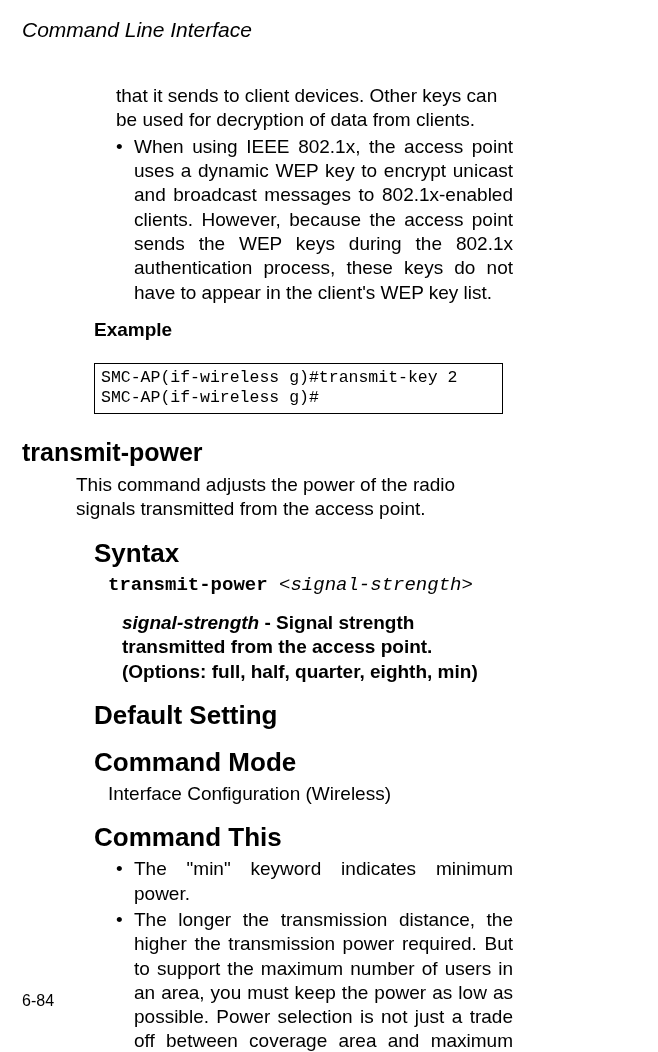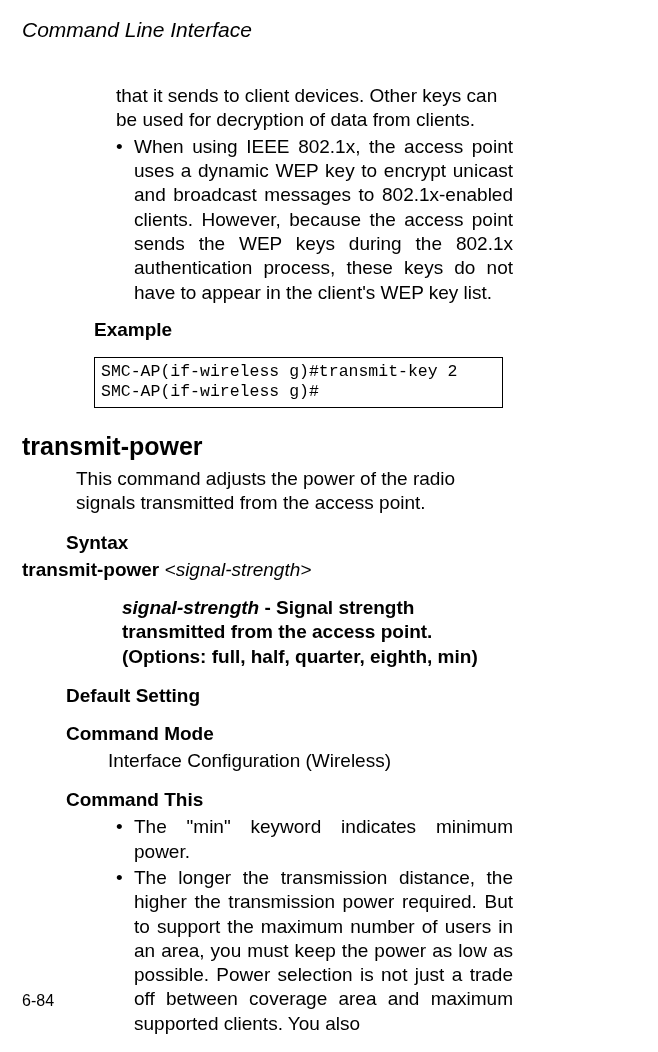--- a/index.html
+++ b/index.html
@@ -50,7 +50,7 @@
     font-size: 19px;
     margin-left: 72px;
     margin-top: 14px;
-    margin-bottom: 16px;
+    margin-bottom: 22px;
   }
   .code-box {
     margin-left: 72px;

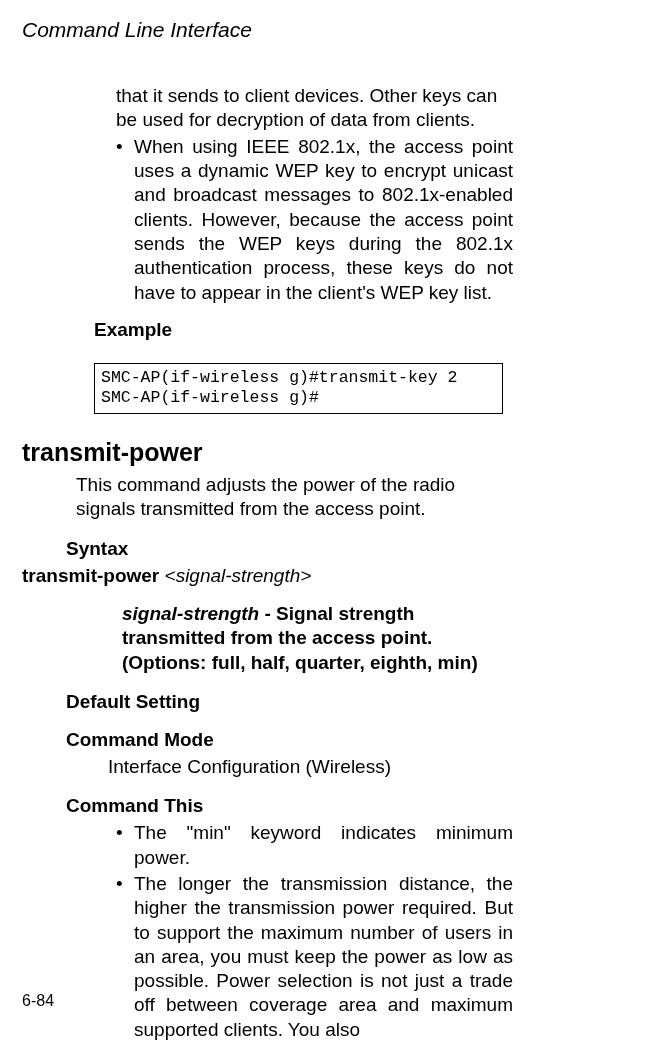--- a/index.html
+++ b/index.html
@@ -108,8 +108,8 @@
   }
   .sub-section-label {
     font-weight: bold;
-    font-size: 19px;
-    margin-left: 44px;
+    font-size: 26px;
+    margin-left: 72px;
     margin-top: 16px;
     margin-bottom: 4px;
   }

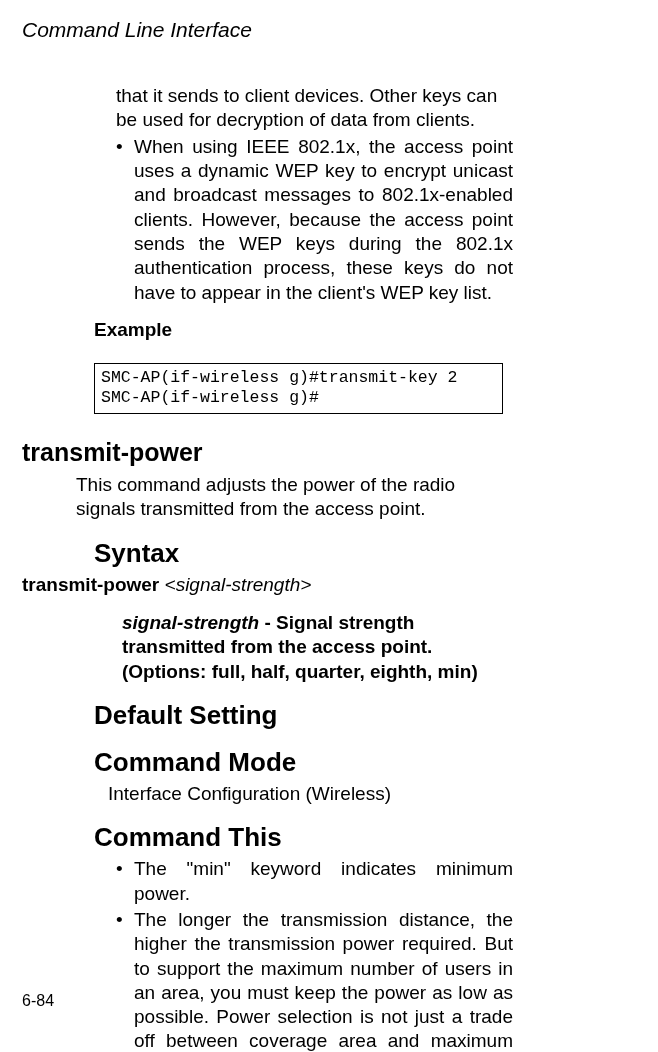--- a/index.html
+++ b/index.html
@@ -76,9 +76,11 @@
     line-height: 1.28;
   }
   .syntax-line {
+    margin-left: 86px;
     margin-right: 10px;
     font-size: 19px;
     line-height: 1.28;
+    font-family: Liberation Mono, monospace;
   }
   .syntax-param {
     margin-left: 100px;

